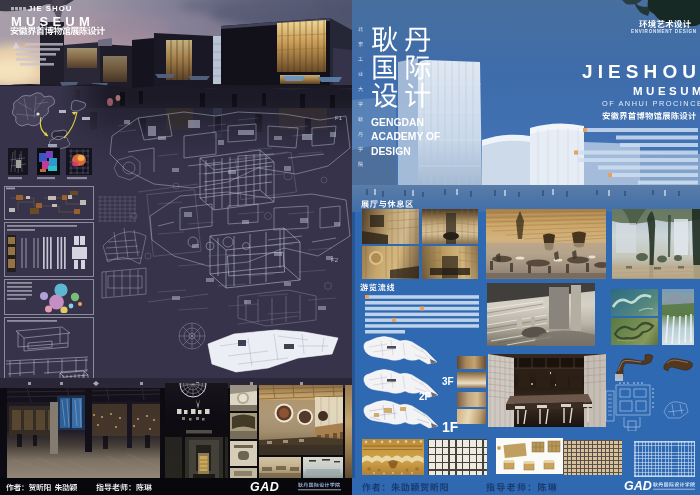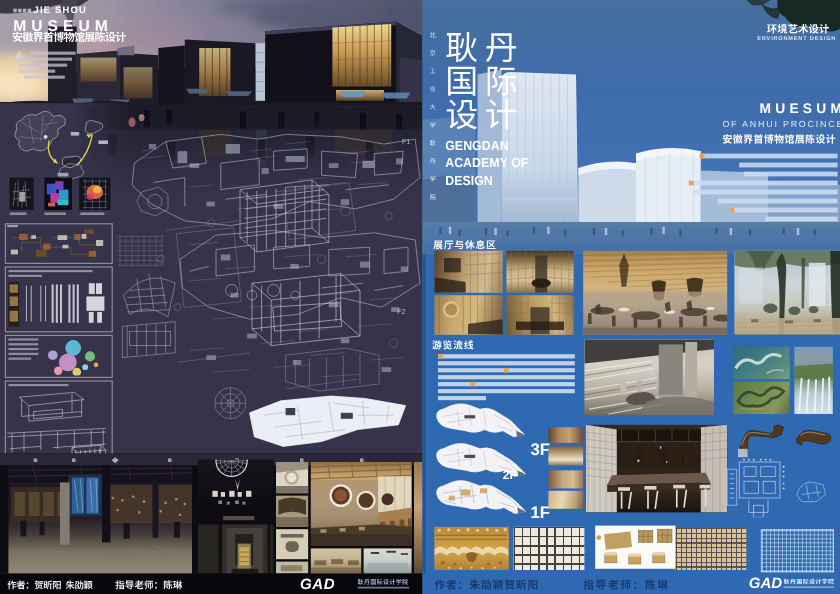--- a/index.html
+++ b/index.html
@@ -727,6 +727,7 @@
     </svg>
 <div class="txt" style="left:631px;top:29px;font-size:4.6px;letter-spacing:0.72px;color:#dce6f4;font-weight:bold">ENVIRONMENT DESIGN</div>
 
+<div class="txt" style="left:582px;top:60.5px;font-size:19px;font-weight:bold;letter-spacing:5.1px">JIESHOU</div>
 
 <div class="txt" style="left:633px;top:85px;font-size:11.5px;font-weight:bold;letter-spacing:3.5px">MUESUM</div>
 

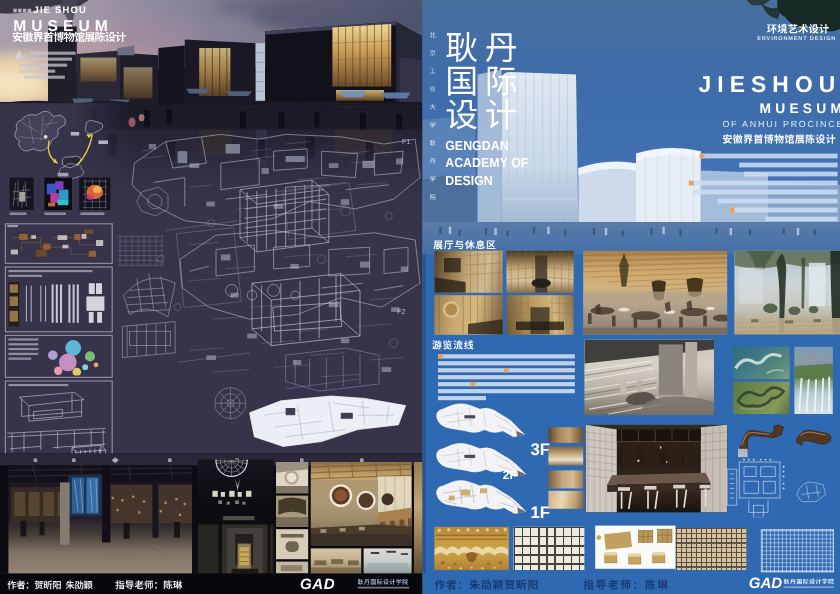--- a/index.html
+++ b/index.html
@@ -917,7 +917,7 @@
 <path d="M71,26 L78,29 L72,31 Z" fill="#6a6a72"></path>
 </svg>
 
-<div class="txt" style="left:442px;top:366px;font-size:14px;font-weight:bold">3F</div>
+<div class="txt" style="left:442px;top:376px;font-size:10px;font-weight:bold">3F</div>
 <div class="txt" style="left:419px;top:391px;font-size:10px;font-weight:bold">2F</div>
 <div class="txt" style="left:442px;top:418.5px;font-size:14px;font-weight:bold">1F</div>
 

